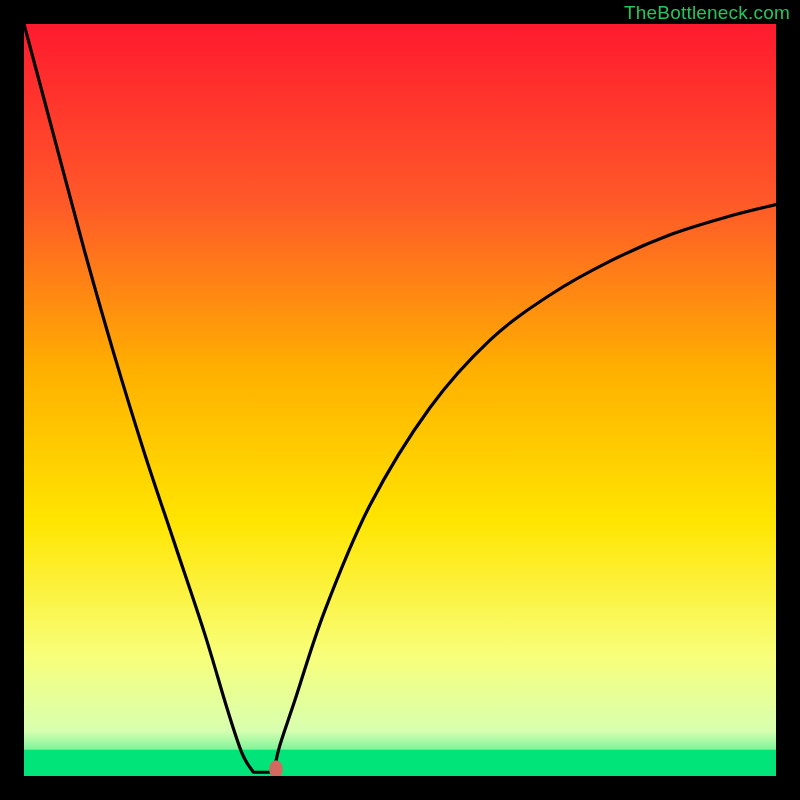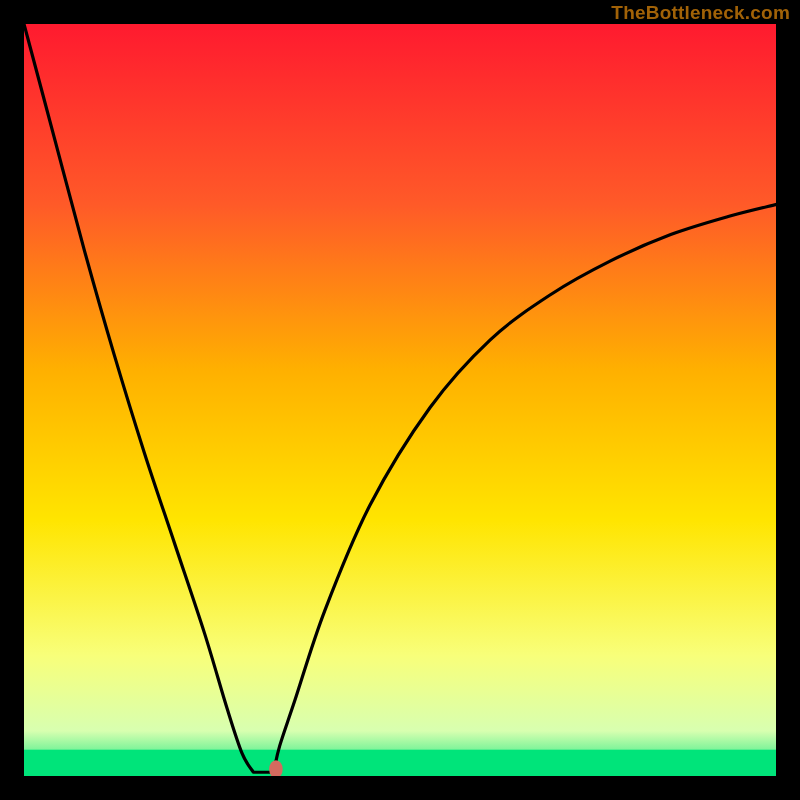--- a/index.html
+++ b/index.html
@@ -35,8 +35,8 @@
     top: 2px;
     right: 10px;
     font-size: 19px;
-    color: #a16207;
-    font-weight: 700;
+    color: #22c55e;
+    font-weight: 400;
     letter-spacing: 0.2px;
   }
 </style>

